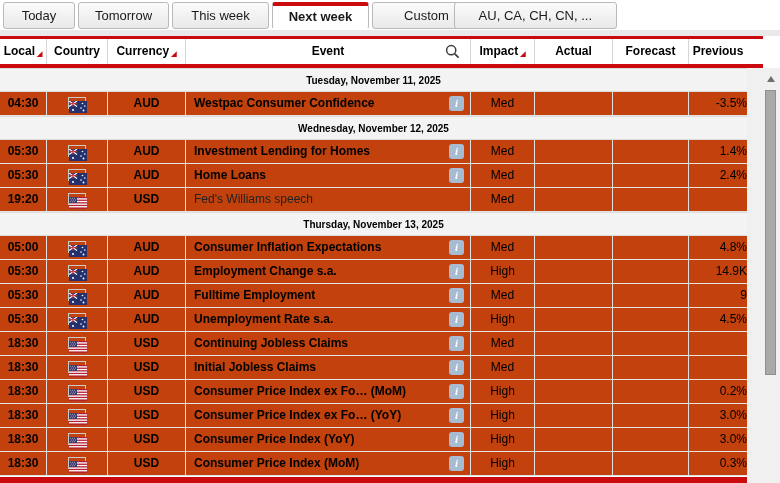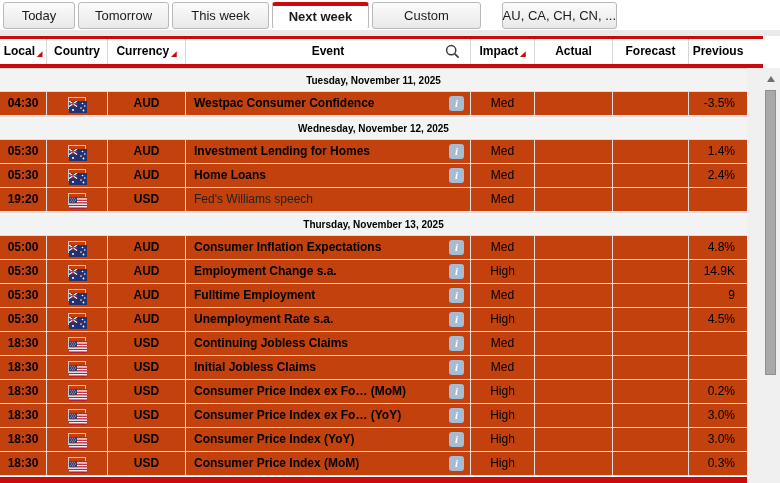--- a/index.html
+++ b/index.html
@@ -24,7 +24,7 @@
   .curr-filter {
     position:absolute; top:2px; right:39px; height:27px; line-height:25px;
     background:linear-gradient(#fbfbfb,#e9e9e9); border:1px solid #b9b9b9;
-    border-radius:3px; font-size:13px; padding:0 0; cursor:pointer; color:#1a1a1a;
+    border-radius:3px; font-size:13px; padding:0 24px; cursor:pointer; color:#1a1a1a;
   }
   .gap-band { position:absolute; left:0; top:30px; width:780px; height:6px; background:#e9e9e9; }
   .tab-underline { position:absolute; left:0; top:36px; width:763px; height:3px; background:var(--accent); }

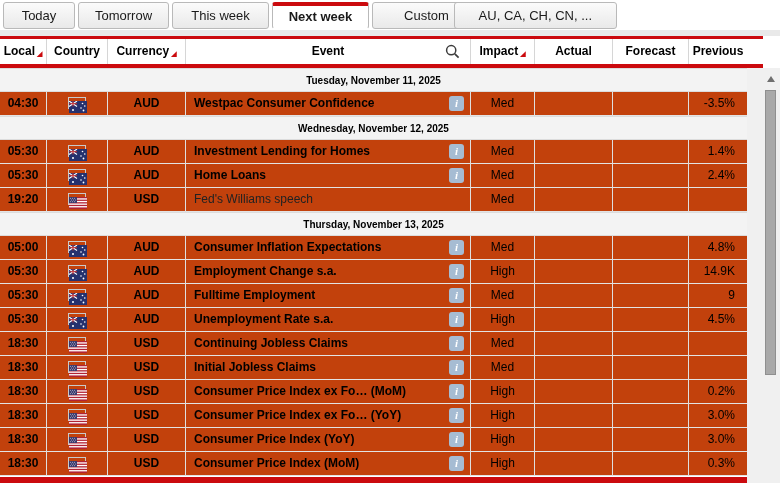--- a/index.html
+++ b/index.html
@@ -61,7 +61,7 @@
   .c-event { position:relative; padding-left:8px; font-weight:bold; }
   .c-event.plain { font-weight:normal; color:#222; }
   .c-impact { text-align:center; }
-  .c-prev { text-align:right; padding-right:12px; }
+  .c-prev { text-align:right; }
   .flag { display:inline-block; width:18px; height:12px; vertical-align:middle; border:1px solid #c9c9c9; position:relative; margin-top:-2px; }
   .info-ic {
     position:absolute; right:6px; top:4px; width:15px; height:15px; line-height:15px;

